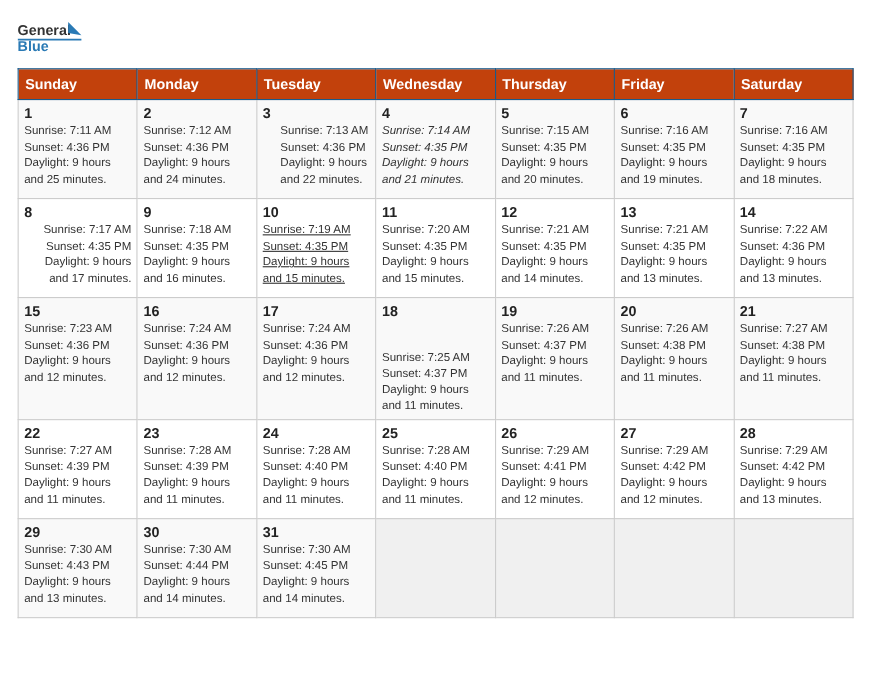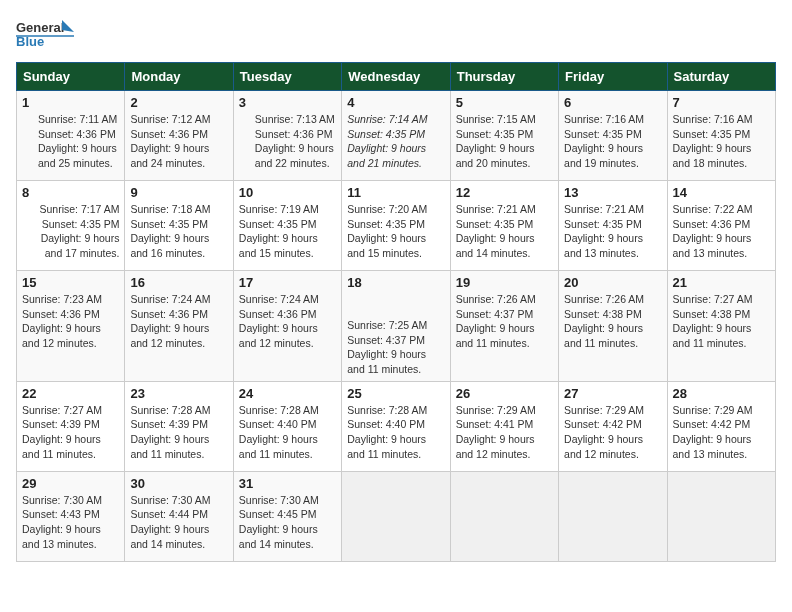--- a/index.html
+++ b/index.html
@@ -41,7 +41,7 @@
       font-size: 11px;
     }
     .calendar th {
-      background: #14532d;
+      background: #c2410c;
       color: #fff;
       text-align: left;
       padding: 6px 6px;

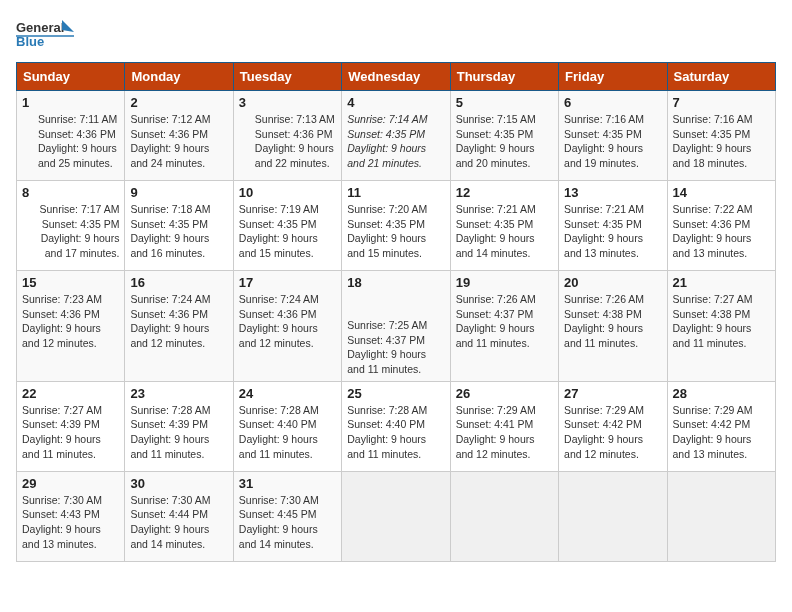--- a/index.html
+++ b/index.html
@@ -113,7 +113,7 @@
   <tr>
         <td>
           <span class="day-num">1</span>
-          <div class="day-info" style="white-space: pre-line; margin-left: 16px;">Sunrise: 7:11 AM
+          <div class="day-info" style="white-space: pre-line;">Sunrise: 7:11 AM
 Sunset: 4:36 PM
 Daylight: 9 hours and 25 minutes.</div>
         </td>

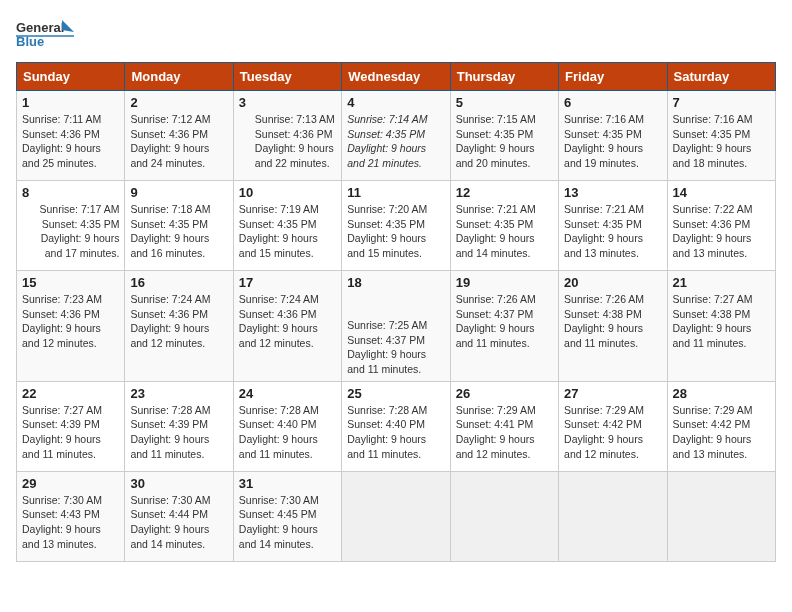--- a/index.html
+++ b/index.html
@@ -169,7 +169,7 @@
         </td>
         <td>
           <span class="day-num">10</span>
-          <div class="day-info" style="white-space: pre-line;">Sunrise: 7:19 AM
+          <div class="day-info" style="white-space: pre-line; text-decoration: underline;">Sunrise: 7:19 AM
 Sunset: 4:35 PM
 Daylight: 9 hours and 15 minutes.</div>
         </td>

